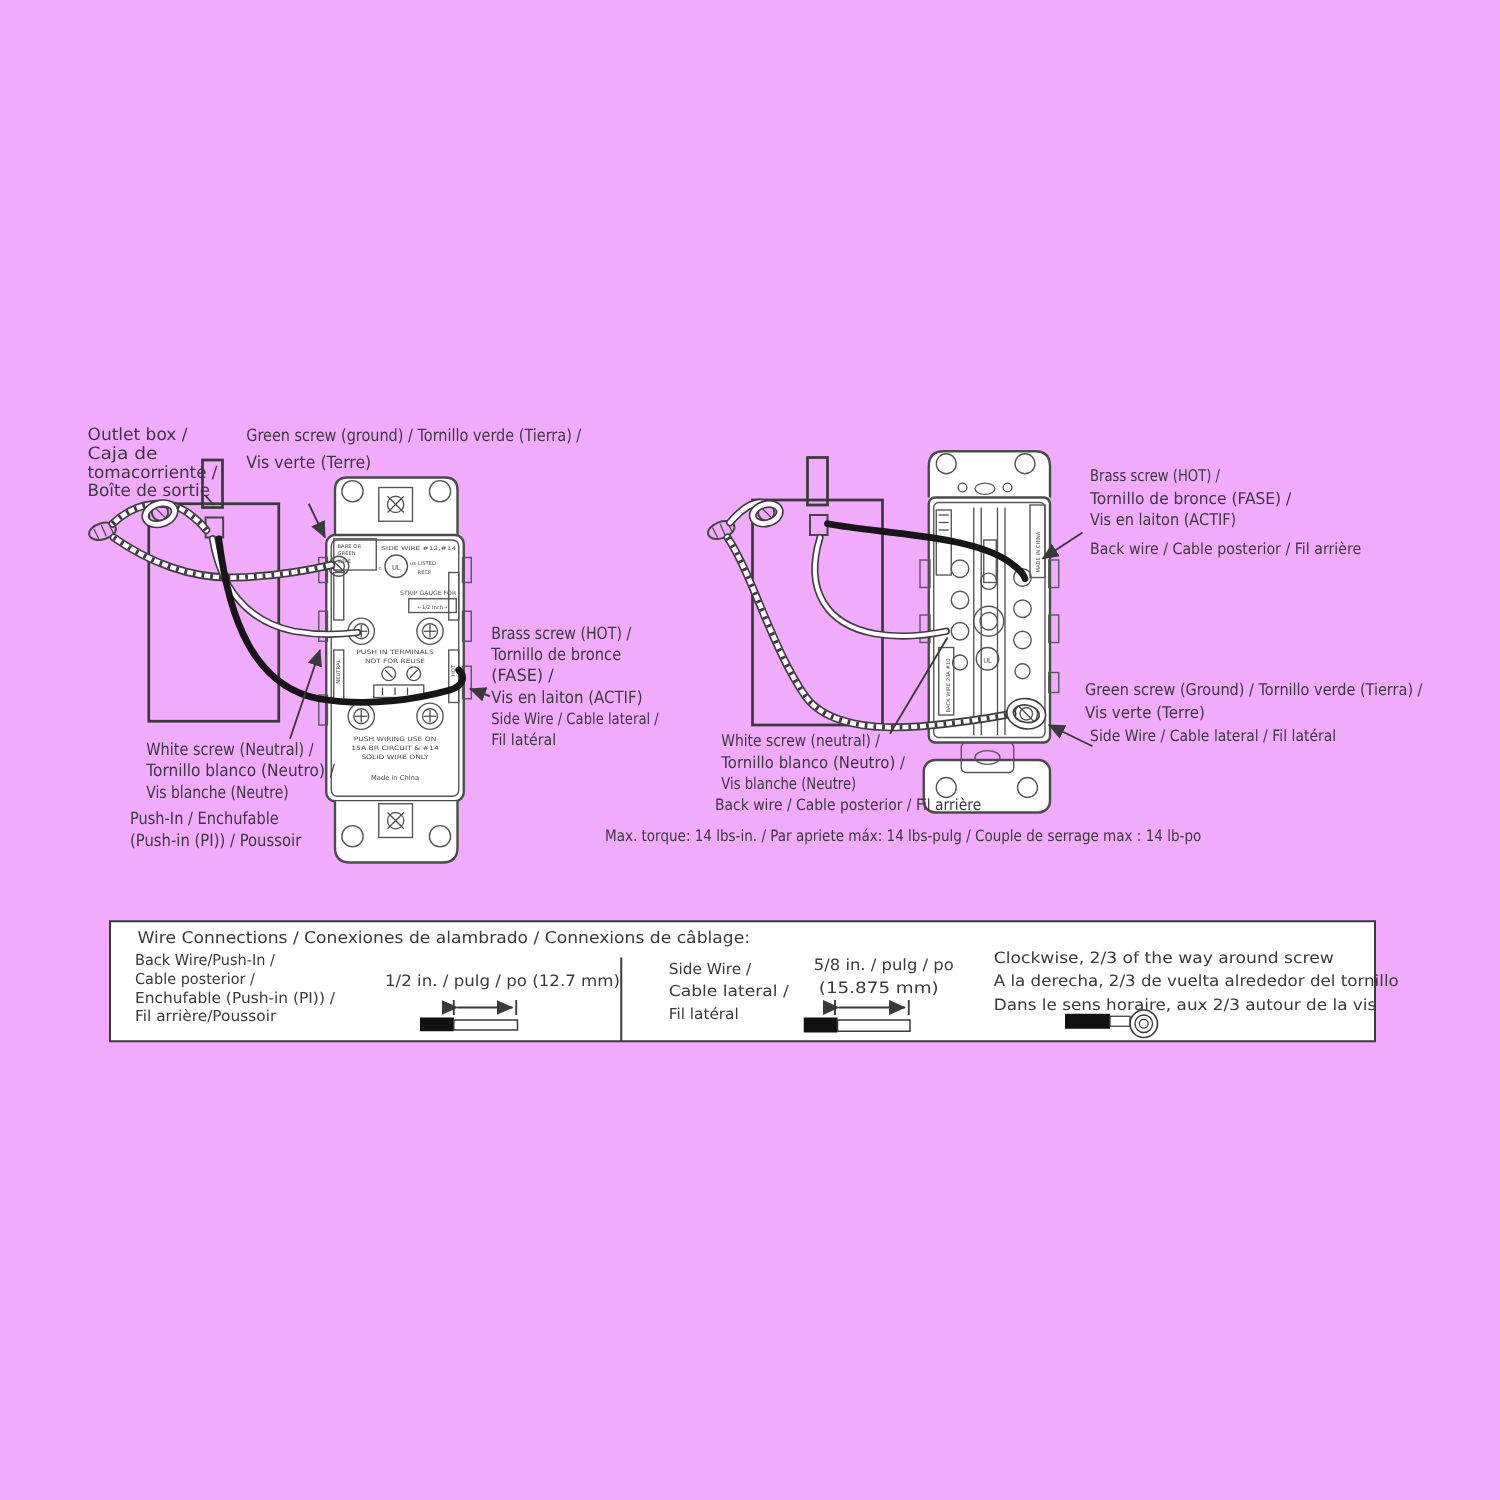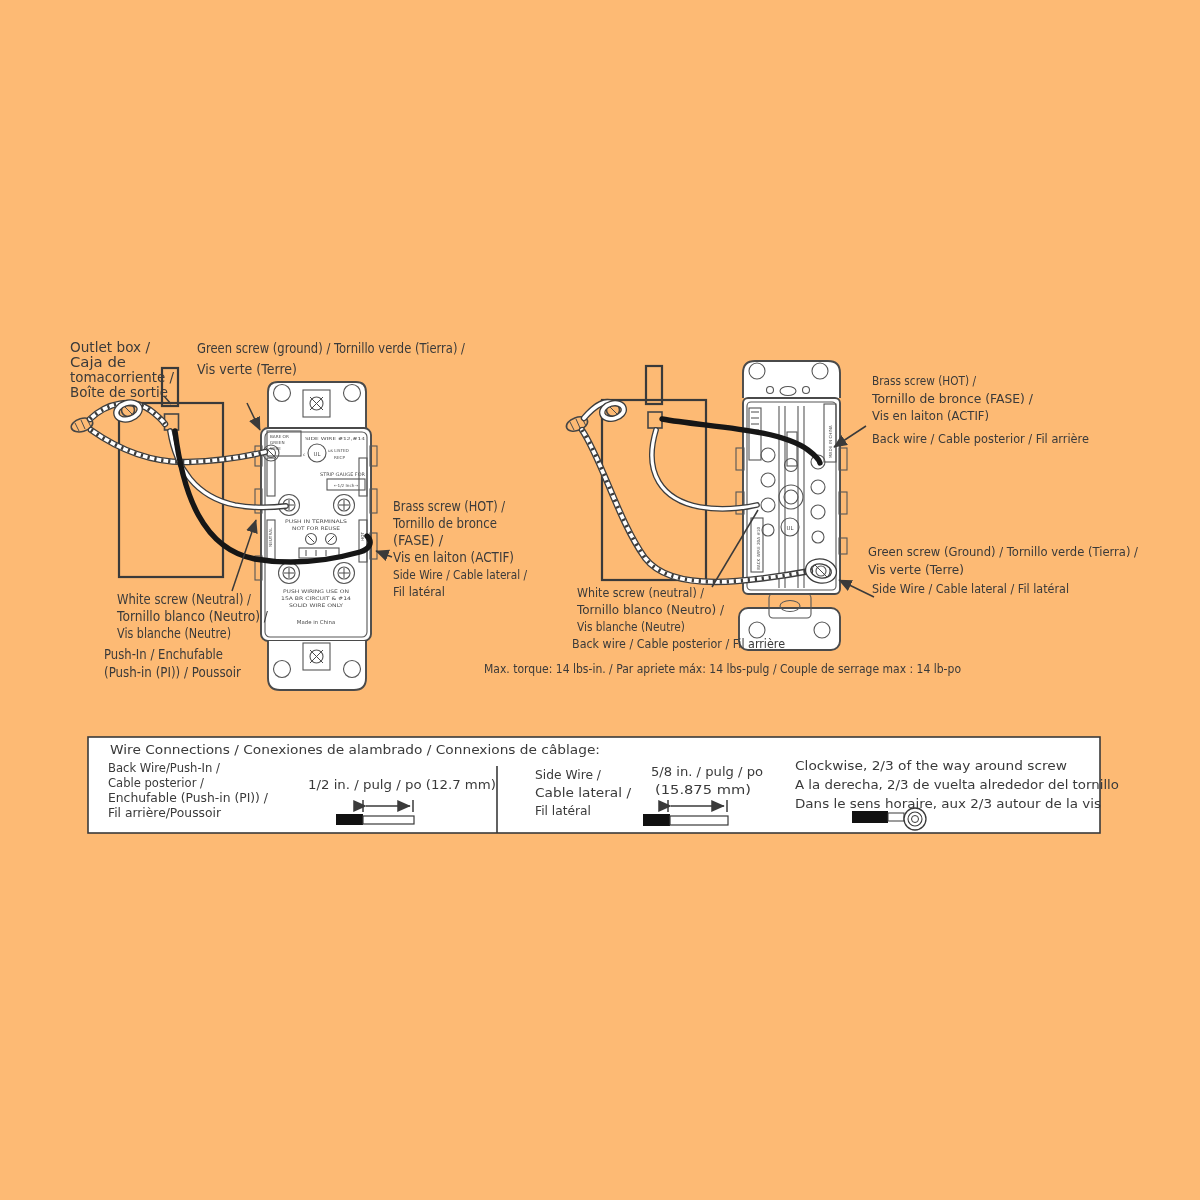--- a/index.html
+++ b/index.html
@@ -3,7 +3,7 @@
 <meta charset="utf-8">
 <style>
   html,body{margin:0;padding:0;background:#ffffff;}
-  .canvas{position:relative;width:1200px;height:1200px;background:#fdba74;overflow:hidden;}
+  .canvas{position:relative;width:1200px;height:1200px;background:#f0abfc;overflow:hidden;}
   svg{position:absolute;left:0;top:0;}
   text{font-family:"DejaVu Sans","Liberation Sans",sans-serif;fill:#3a3a3a;}
   .t14{font-size:13.5px;}

